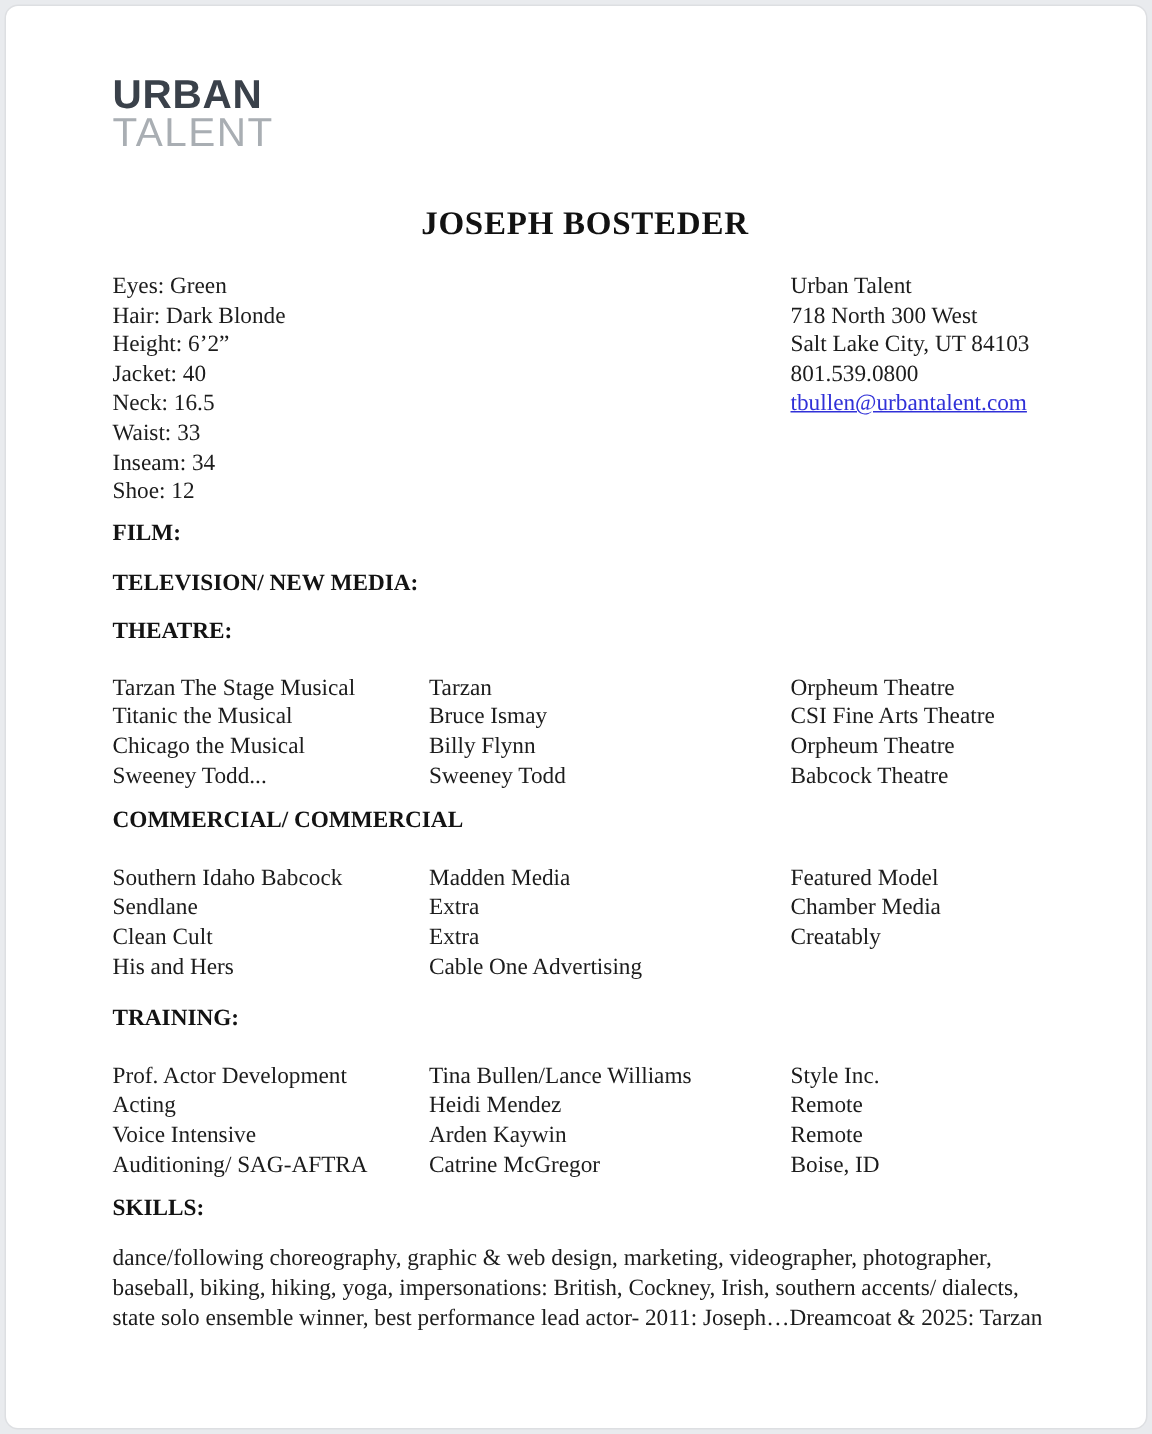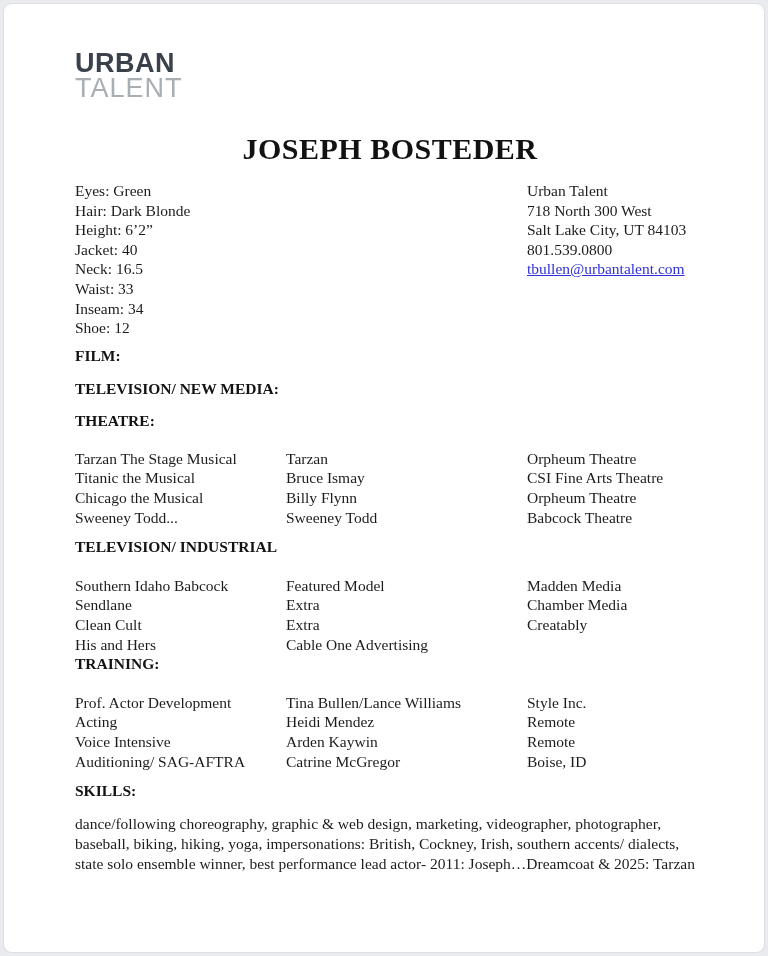--- a/index.html
+++ b/index.html
@@ -52,7 +52,7 @@
   .title {
     margin-top: 31px;
     text-align: center;
-    font-size: 30px;
+    font-size: 22px;
     font-weight: 700;
     letter-spacing: 0.5px;
     color: #121212;

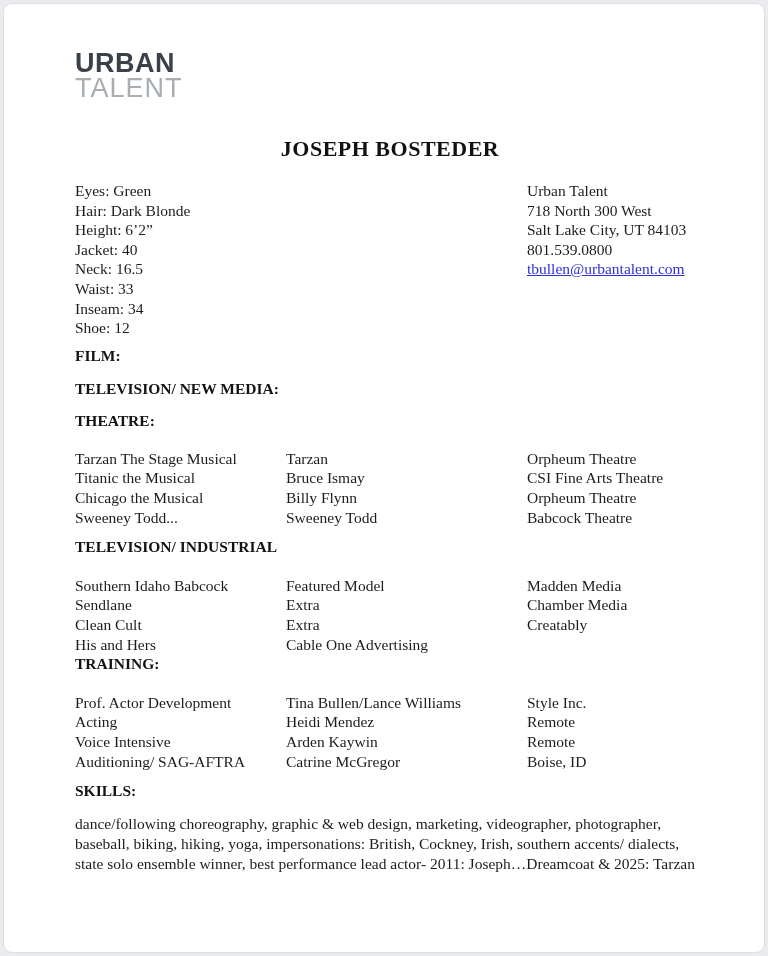--- a/index.html
+++ b/index.html
@@ -167,7 +167,7 @@
         </div>
       </div>
 
-      <div class="heading h-commercial">TELEVISION/ INDUSTRIAL</div>
+      <div class="heading h-commercial">COMMERCIAL/ COMMERCIAL</div>
       <div class="grid g2">
         <div class="row3 t">
           <span>Southern Idaho Babcock</span>

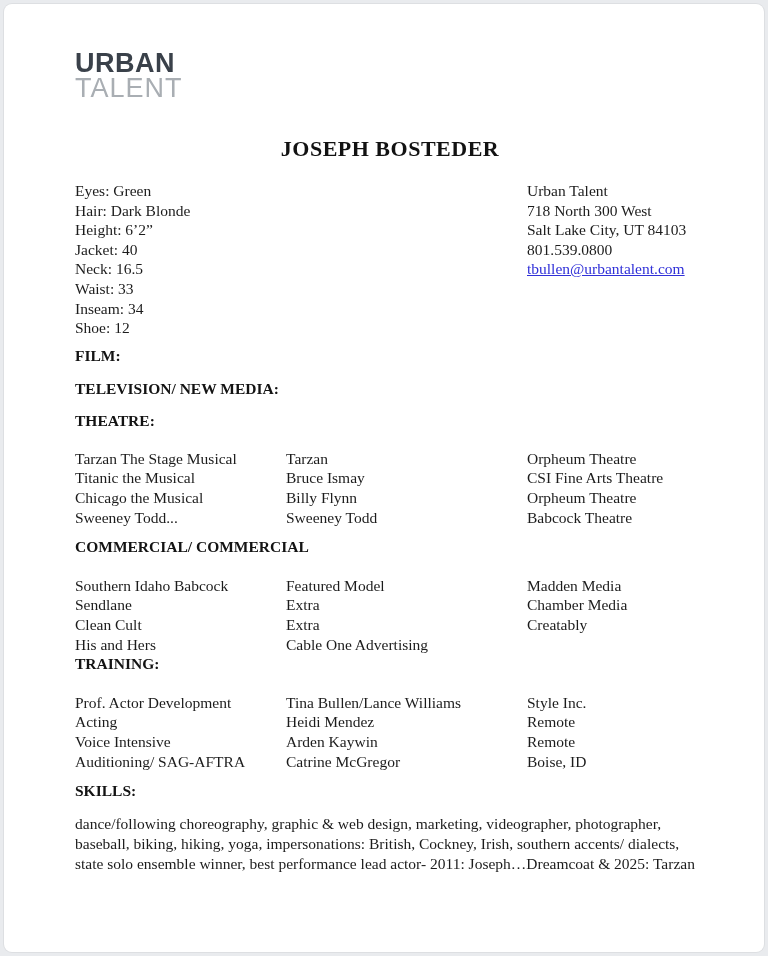--- a/index.html
+++ b/index.html
@@ -171,8 +171,8 @@
       <div class="grid g2">
         <div class="row3 t">
           <span>Southern Idaho Babcock</span>
+          <span>Madden Media</span>
           <span>Featured Model</span>
-          <span>Madden Media</span>
         </div>
         <div class="row3 t">
           <span>Sendlane</span>

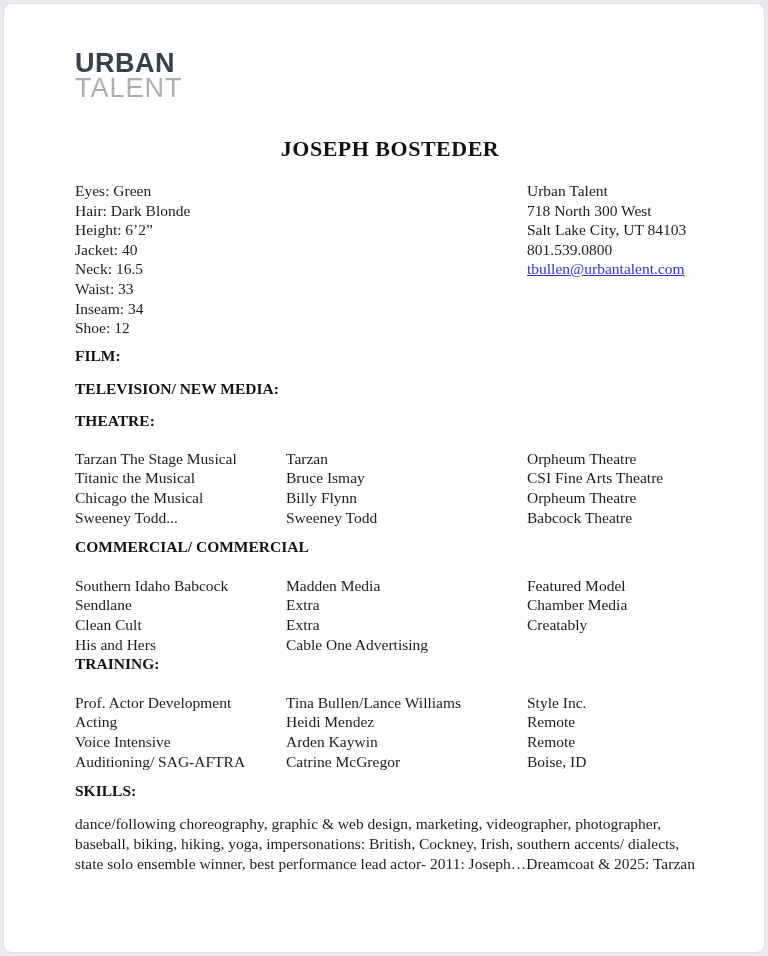--- a/index.html
+++ b/index.html
@@ -89,7 +89,7 @@
   .h-tv        { margin-top: 13px; }
   .h-theatre   { margin-top: 13px; }
   .h-commercial{ margin-top: 10px; }
-  .h-training  { margin-top: 0; font-family: Liberation Serif, serif; }
+  .h-training  { margin-top: 15px; font-family: Liberation Serif, serif; }
   .h-skills    { margin-top: 10px; }
   
   .grid { margin-top: 18px; }

